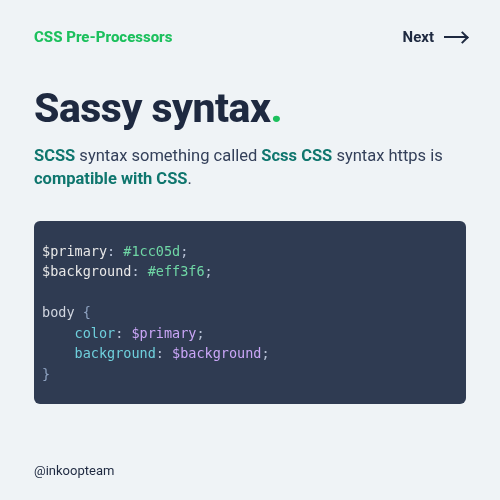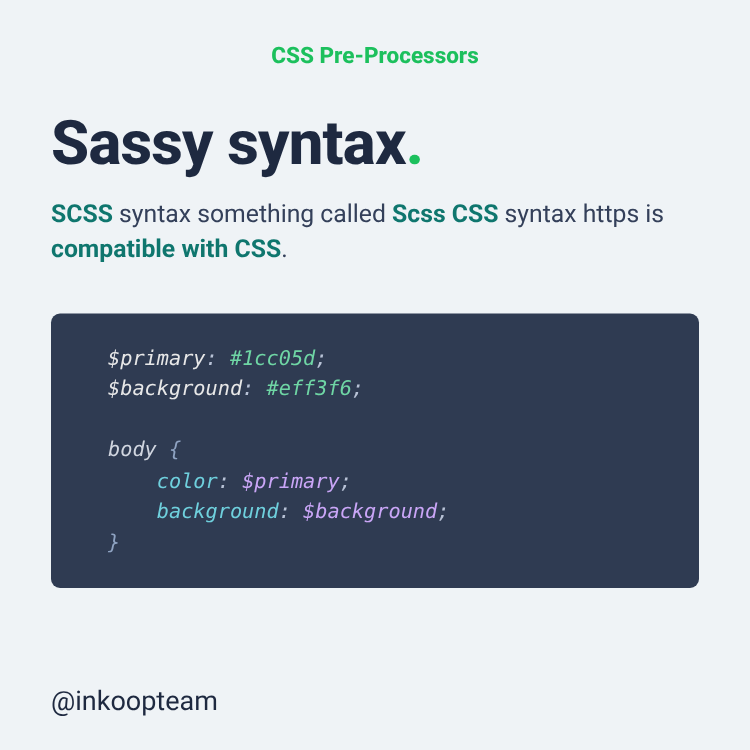--- a/index.html
+++ b/index.html
@@ -17,8 +17,7 @@
     display: flex;
     justify-content: space-between;
     align-items: center;
-    margin-bottom: 26px;
-    flex-direction: column;
+    margin-bottom: 38px;
   }
   .topic {
     color: #1cc05d;

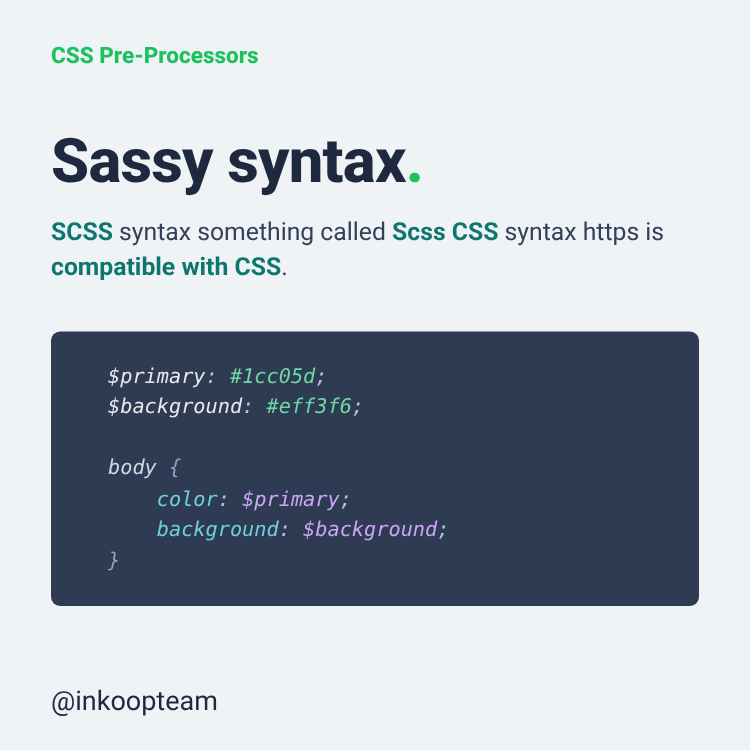--- a/index.html
+++ b/index.html
@@ -99,6 +99,10 @@
 
 <div class="header">
   <div class="topic">CSS Pre-Processors</div>
+  <div class="next">
+    <span>Next</span>
+    <span class="arrow"></span>
+  </div>
 </div>
 
 <h1 class="title">

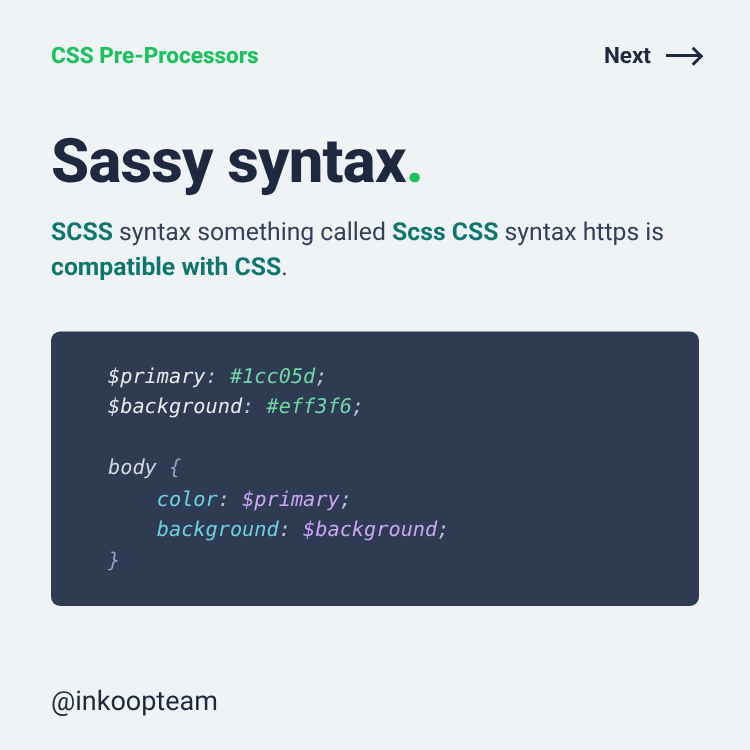--- a/index.html
+++ b/index.html
@@ -69,14 +69,13 @@
   .code {
     background: #2f3b52;
     border-radius: 6px;
-    padding: 20px 38px;
+    padding: 20px 8px;
     font-family: ui-monospace, SFMono-Regular, Menlo, Consolas, monospace;
     font-size: 13.5px;
     line-height: 1.52;
     color: #d8dee9;
     white-space: pre;
     flex-shrink: 0;
-    font-style: italic;
   }
   .v  { color: #e8e8e8; }
   .hx { color: #6fd6a5; }

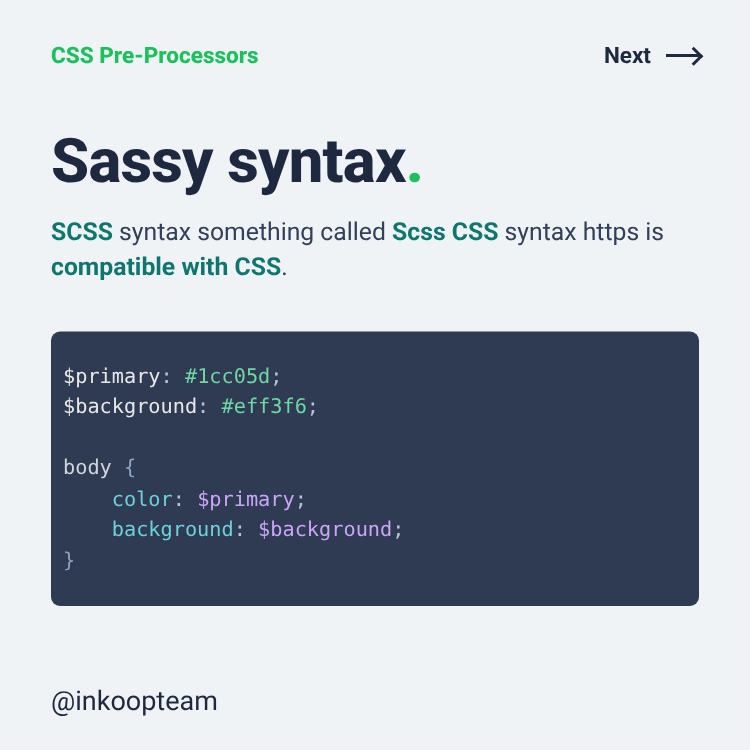--- a/index.html
+++ b/index.html
@@ -88,7 +88,7 @@
     margin-top: auto;
     display: flex;
     justify-content: space-between;
-    font-size: 18px;
+    font-size: 13px;
     color: #1e2940;
     padding-top: 18px;
   }

